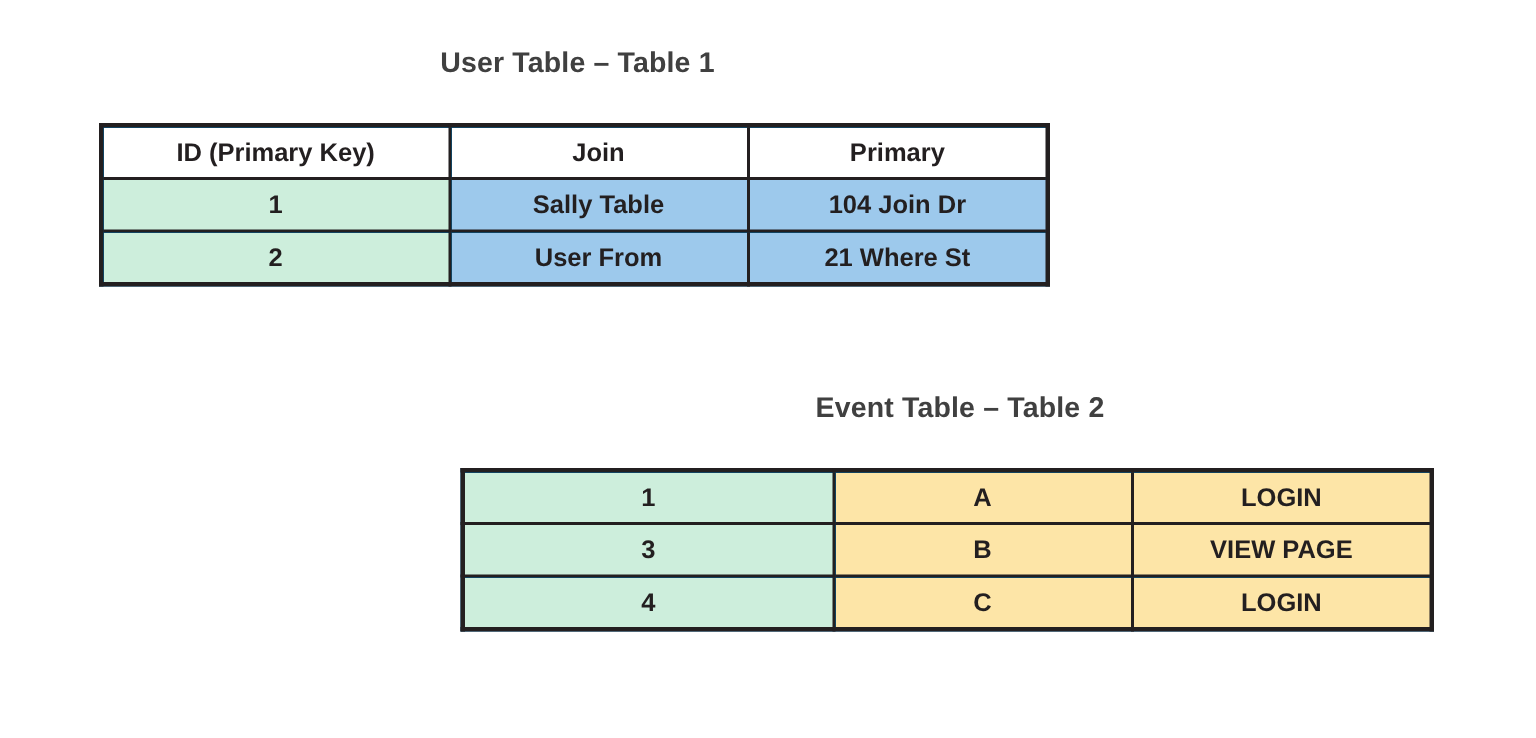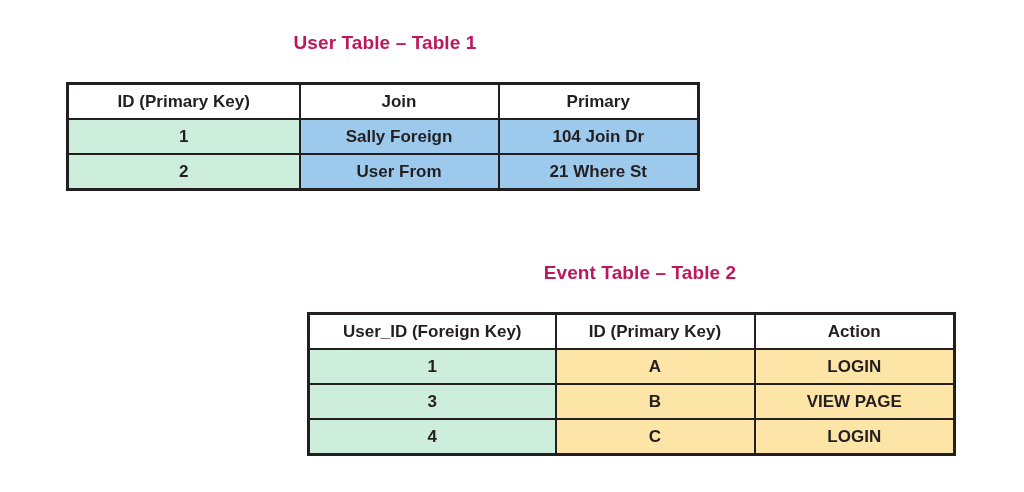--- a/index.html
+++ b/index.html
@@ -27,7 +27,7 @@
     position: absolute;
     font-size: 19px;
     font-weight: bold;
-    color: #be185d;
+    color: #404040;
     letter-spacing: 0.1px;
     white-space: nowrap;
   }

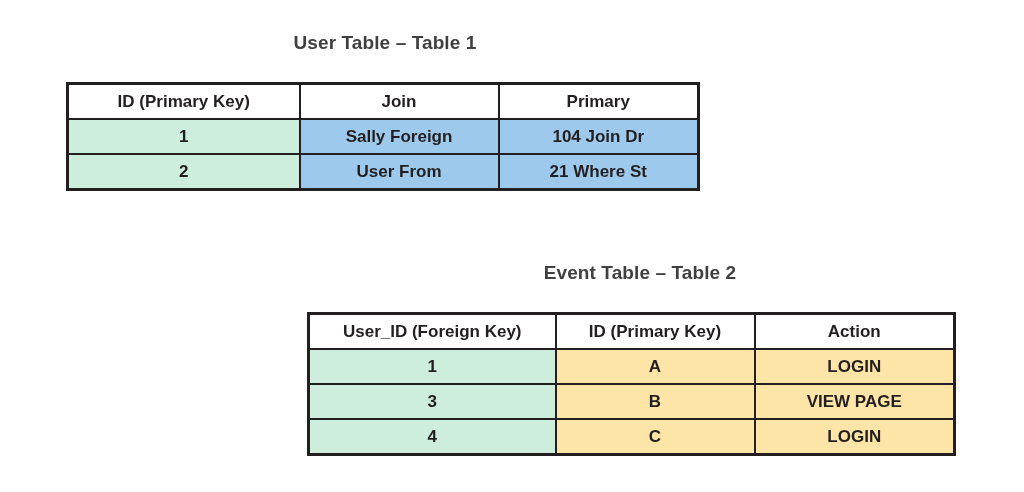--- a/index.html
+++ b/index.html
@@ -111,7 +111,7 @@
       </tr>
       <tr>
         <td class="fill-green">1</td>
-        <td class="fill-blue">Sally Foreign</td>
+        <td class="fill-blue">Sally Table</td>
         <td class="fill-blue">104 Join Dr</td>
       </tr>
       <tr>

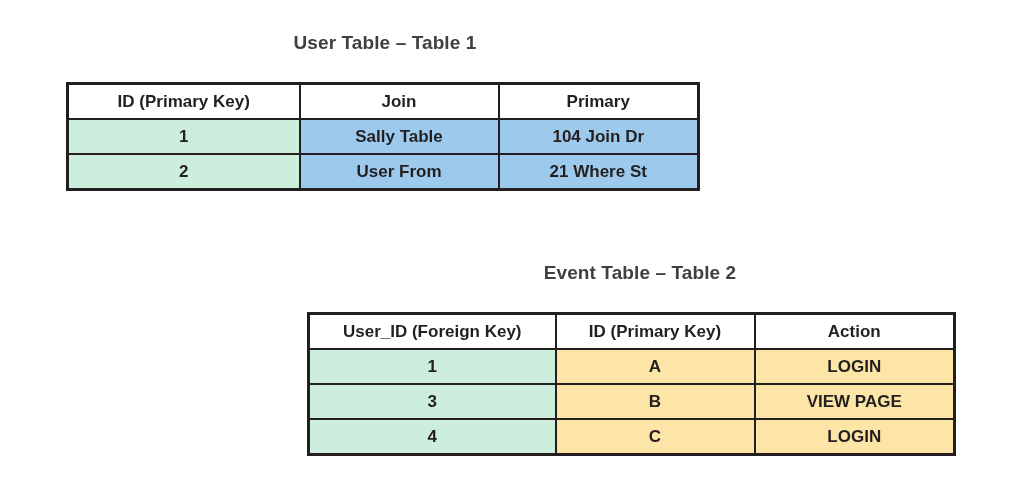--- a/index.html
+++ b/index.html
@@ -131,11 +131,6 @@
         <col class="c2">
     </colgroup>
     <tbody>
-      <tr class="header-row">
-        <td class="fill-white">User_ID (Foreign Key)</td>
-        <td class="fill-white">ID (Primary Key)</td>
-        <td class="fill-white">Action</td>
-      </tr>
       <tr>
         <td class="fill-green">1</td>
         <td class="fill-amber">A</td>

